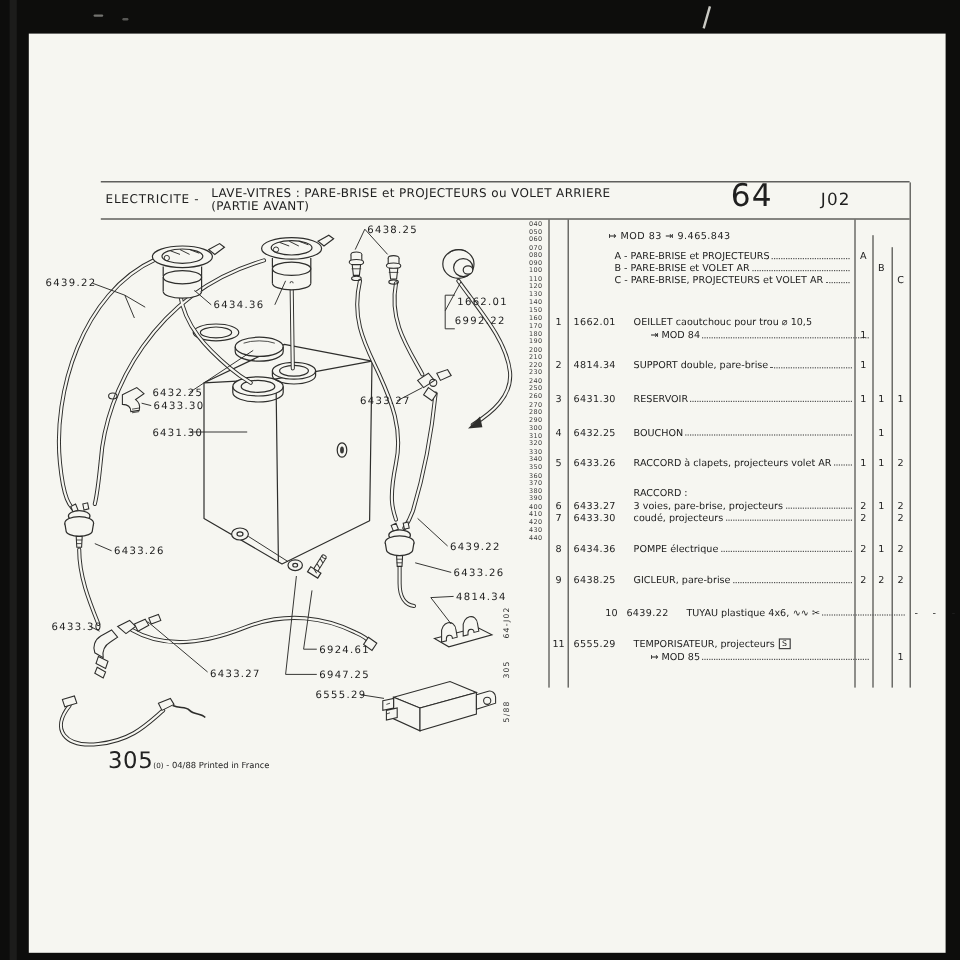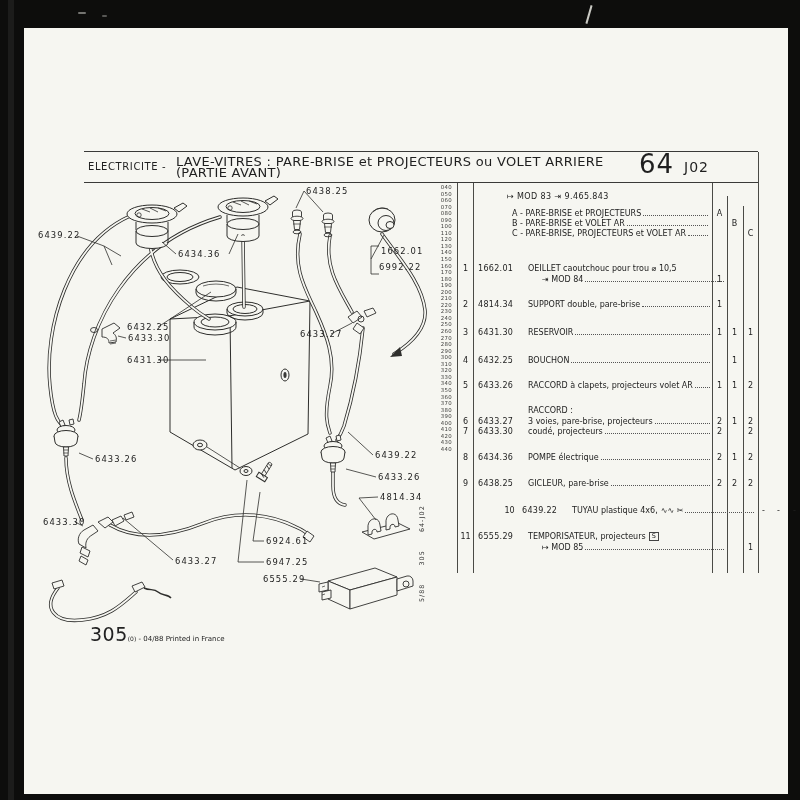--- a/index.html
+++ b/index.html
@@ -13,7 +13,7 @@
   .vrule{position:absolute;width:1px;background:#4a4a46;}
   
   #hdr-section{font-size:10px;letter-spacing:.6px;}
-  #hdr-title{font-size:13px;line-height:11px;letter-spacing:.3px;}
+  #hdr-title{font-size:10px;line-height:11px;letter-spacing:.3px;}
   #pg-num{font-size:26px;letter-spacing:1px;}
   #pg-code{font-size:14px;letter-spacing:1px;}
   

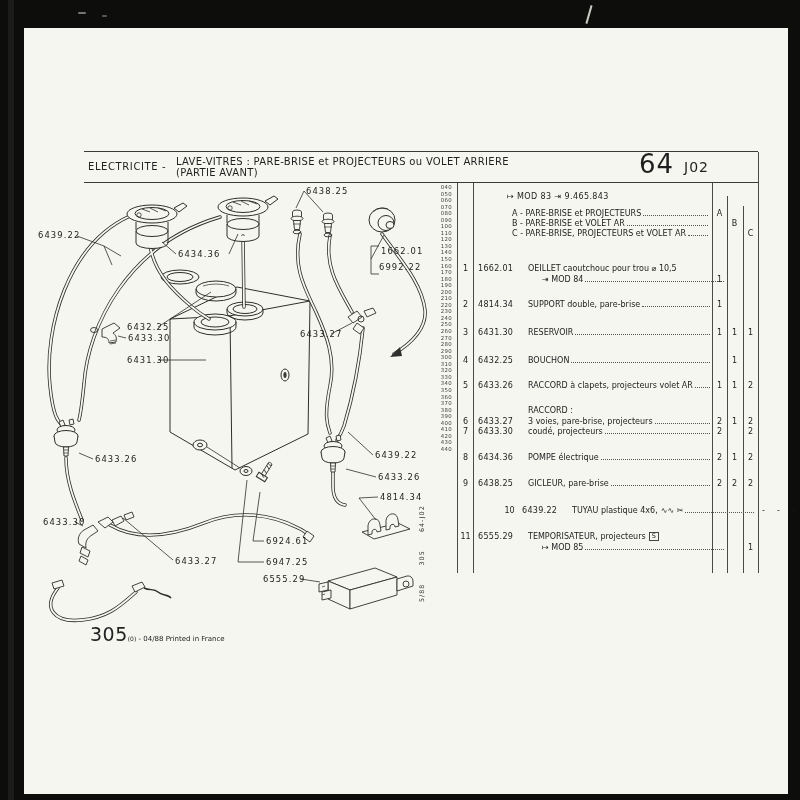--- a/index.html
+++ b/index.html
@@ -61,7 +61,7 @@
     <div>LAVE-VITRES : PARE-BRISE et PROJECTEURS ou VOLET ARRIERE</div>
     <div>(PARTIE AVANT)</div>
   </div>
-  <div class="abs" id="pg-num" style="left:615px;top:121px;">64</div>
+  <div class="abs" id="pg-num" style="left:585px;top:121px;">64</div>
   <div class="abs" id="pg-code" style="left:660px;top:131px;">J02</div>
 
   <div class="vrule" style="left:433px;top:155px;height:390px;"></div>

